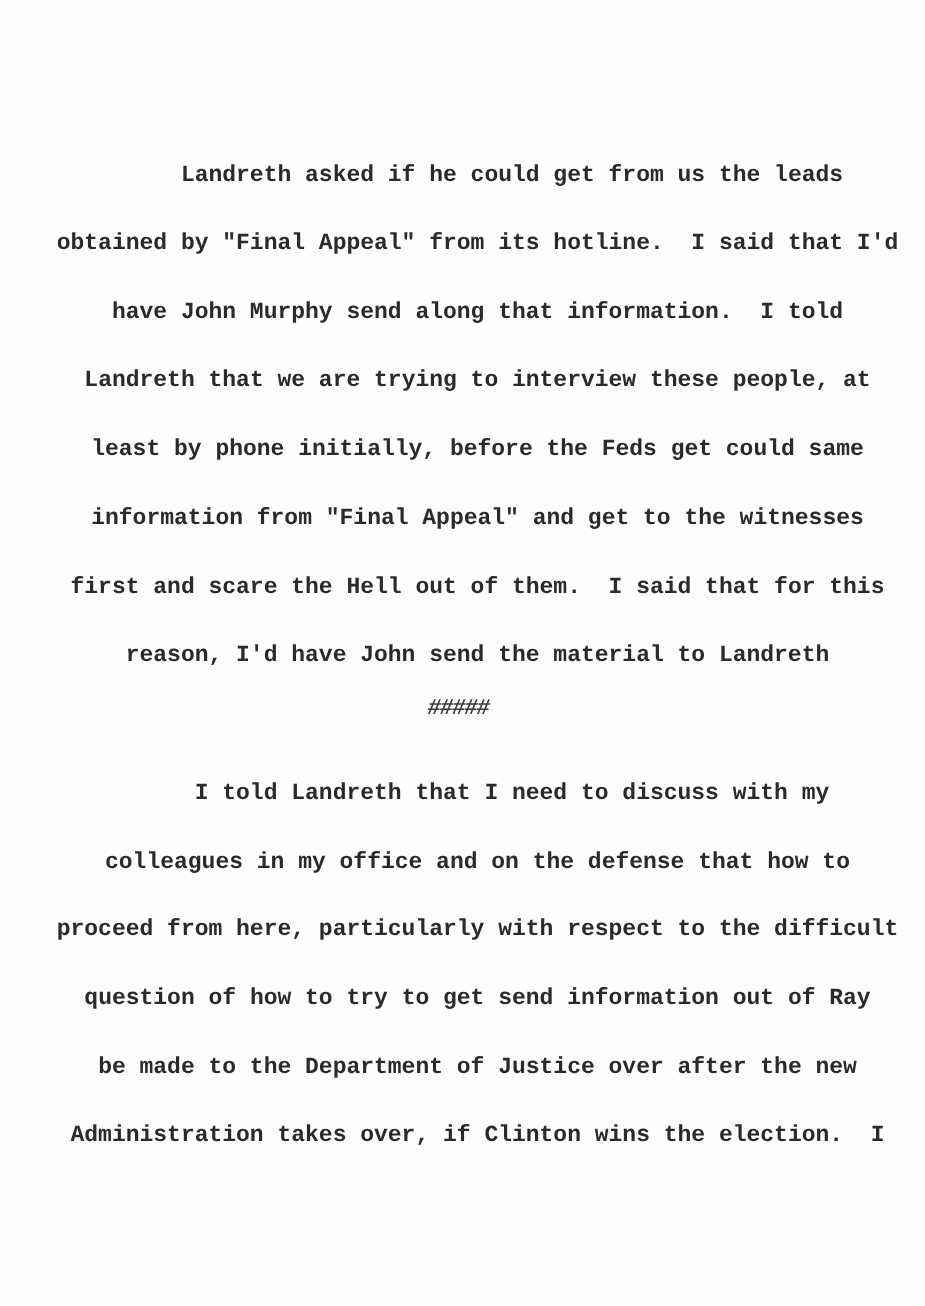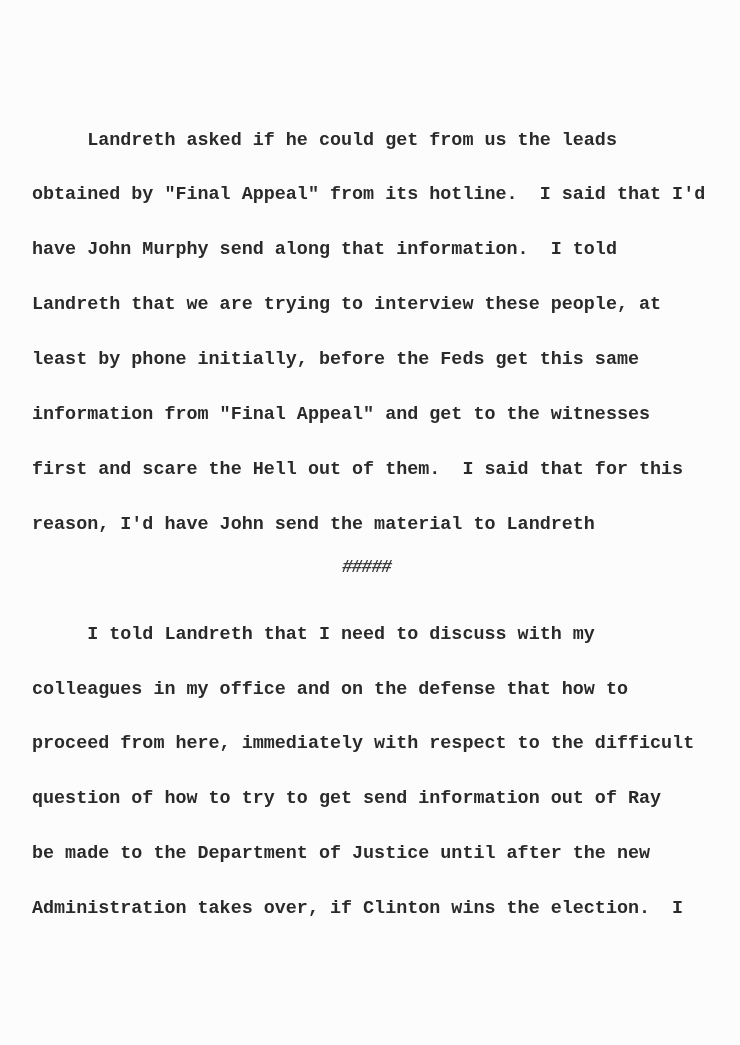--- a/index.html
+++ b/index.html
@@ -28,6 +28,7 @@
     .para {
       margin: 0 0 18.3px 0;
       white-space: pre;
+      text-align: center;
     }
     .line {
       display: block;

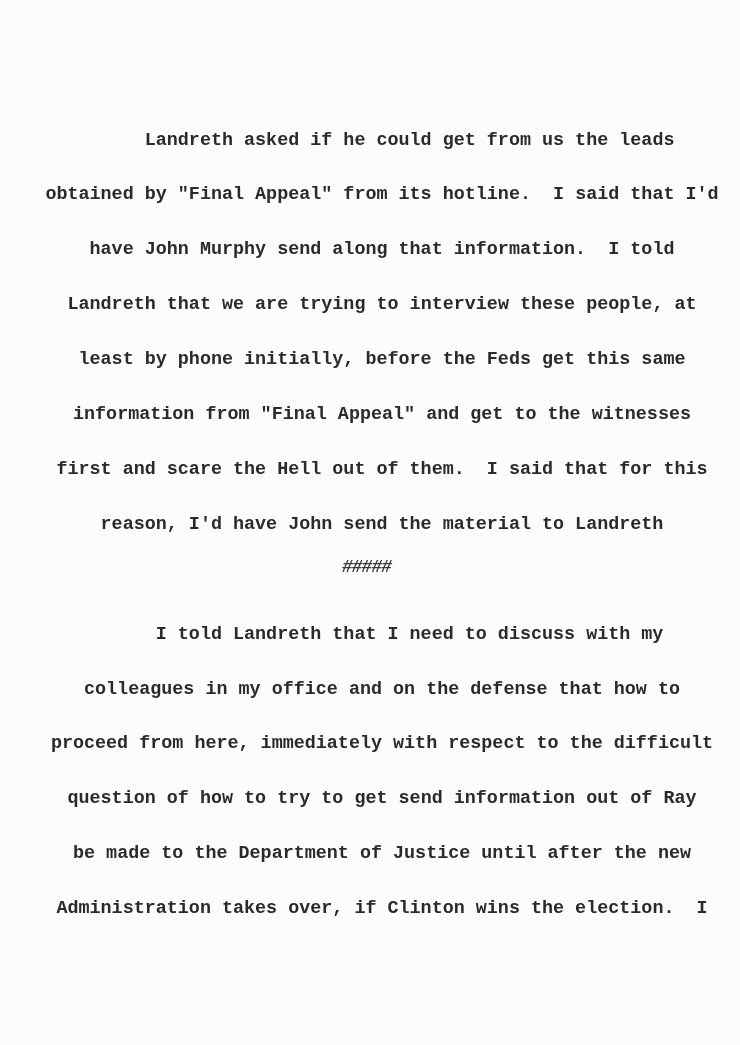--- a/index.html
+++ b/index.html
@@ -56,7 +56,7 @@
     <span class="line">obtained by "Final Appeal" from its hotline.  I said that I'd</span>
     <span class="line">have John Murphy send along that information.  I told</span>
     <span class="line">Landreth that we are trying to interview these people, at</span>
-    <span class="line">least by phone initially, before the Feds get this same</span>
+    <span class="line">least by phone initially, before the Feds get could same</span>
     <span class="line">information from "Final Appeal" and get to the witnesses</span>
     <span class="line">first and scare the Hell out of them.  I said that for this</span>
     <span class="line">reason, I'd have John send the material to Landreth</span>

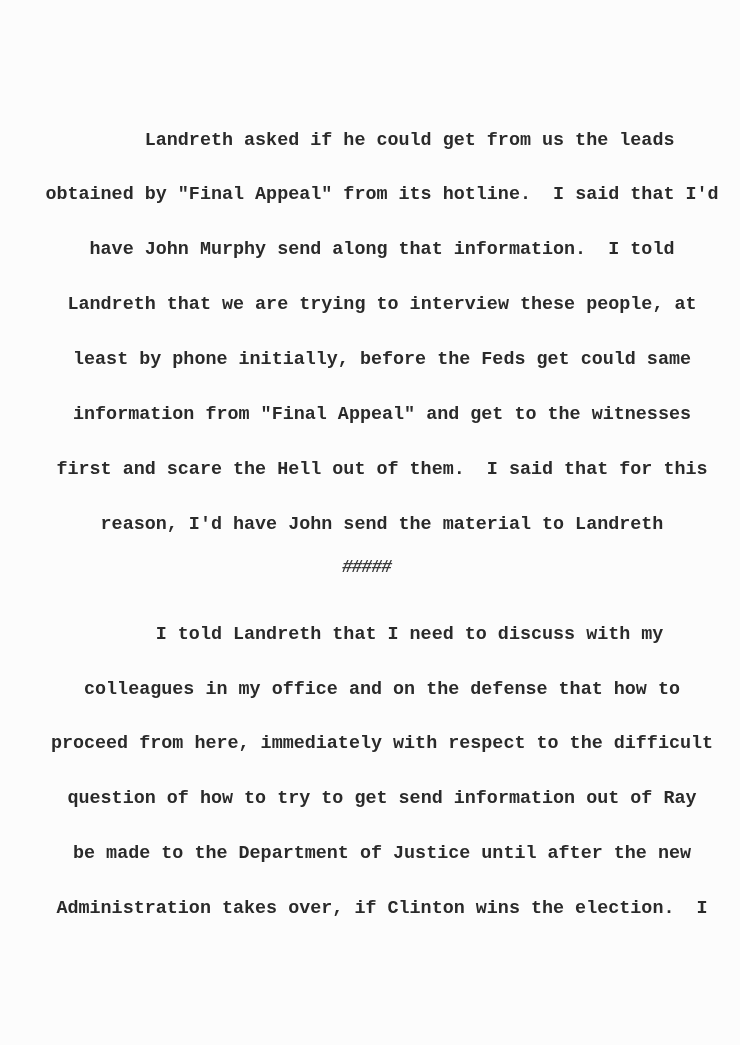--- a/index.html
+++ b/index.html
@@ -64,7 +64,7 @@
   <div class="para">
     <span class="line">     I told Landreth that I need to discuss with my</span>
     <span class="line">colleagues in my office and on the defense that how to</span>
-    <span class="line">proceed from here, immediately with respect to the difficult</span>
+    <span class="line">proceed from here, particularly with respect to the difficult</span>
     <span class="line">question of how to try to get send information out of Ray</span>
     <span class="line">be made to the Department of Justice until after the new</span>
     <span class="line">Administration takes over, if Clinton wins the election.  I</span>

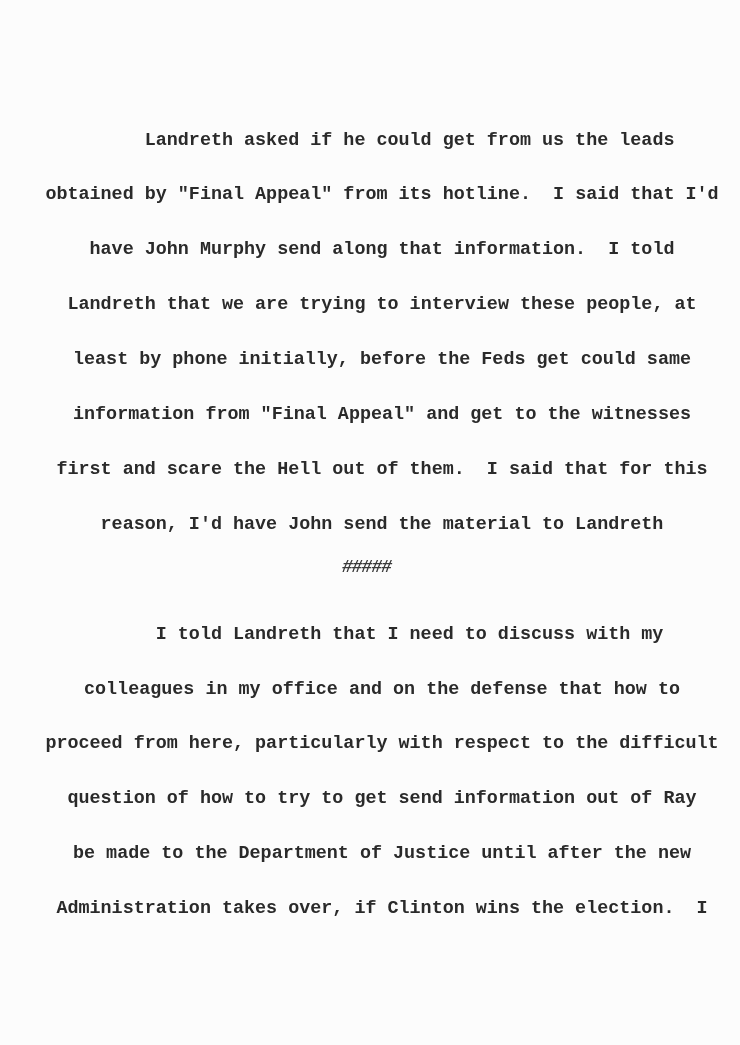--- a/index.html
+++ b/index.html
@@ -66,7 +66,7 @@
     <span class="line">colleagues in my office and on the defense that how to</span>
     <span class="line">proceed from here, particularly with respect to the difficult</span>
     <span class="line">question of how to try to get send information out of Ray</span>
-    <span class="line">be made to the Department of Justice until after the new</span>
+    <span class="line">be made to the Department of Justice over after the new</span>
     <span class="line">Administration takes over, if Clinton wins the election.  I</span>
     
     

